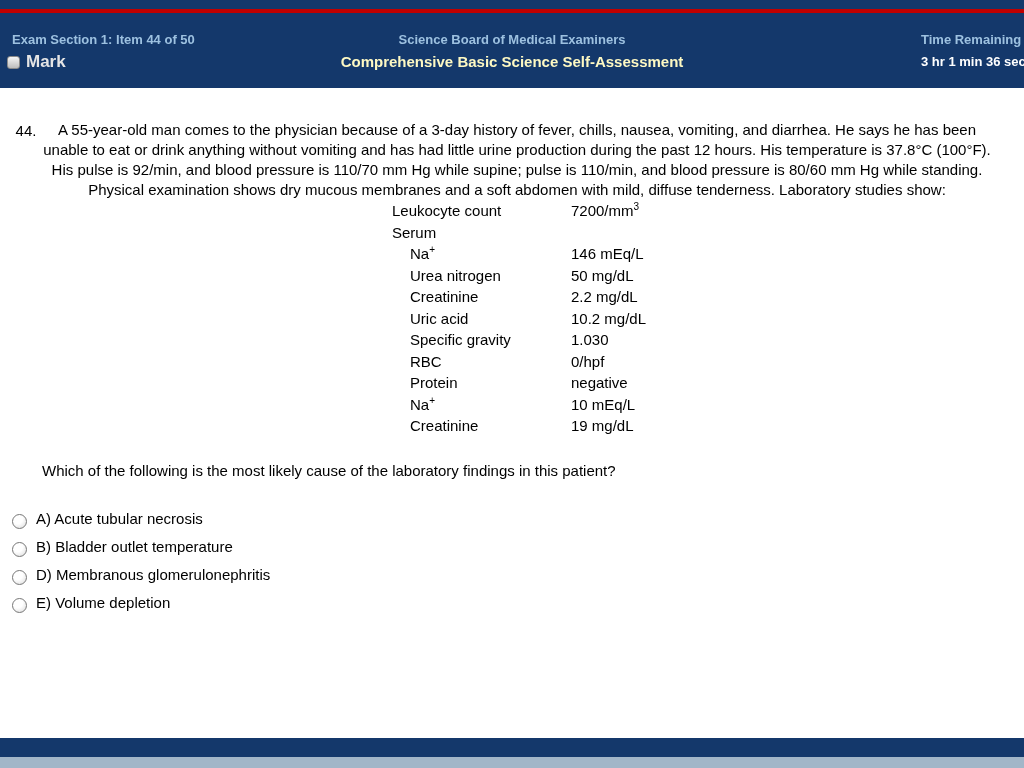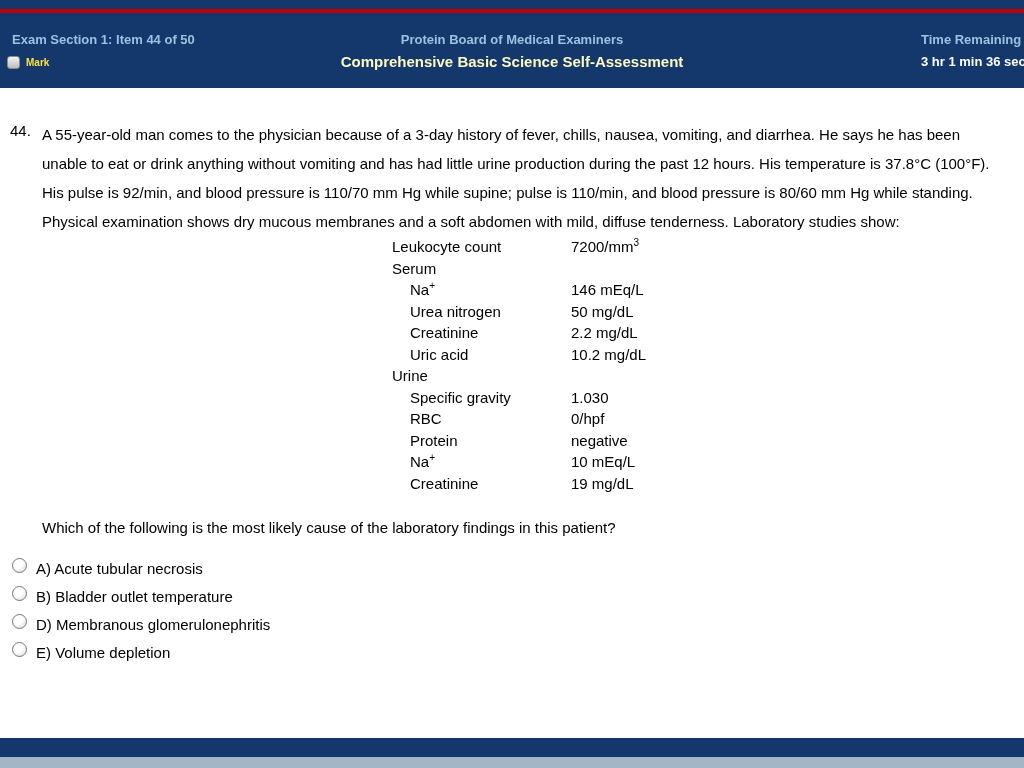--- a/index.html
+++ b/index.html
@@ -63,7 +63,7 @@
     </div>
   </div>
   <div class="hdr-center">
-    <div class="hdr-org">Protein Board of Medical Examiners</div>
+    <div class="hdr-org">Science Board of Medical Examiners</div>
     <div class="hdr-exam">Comprehensive Basic Science Self-Assessment</div>
   </div>
   <div class="hdr-right">

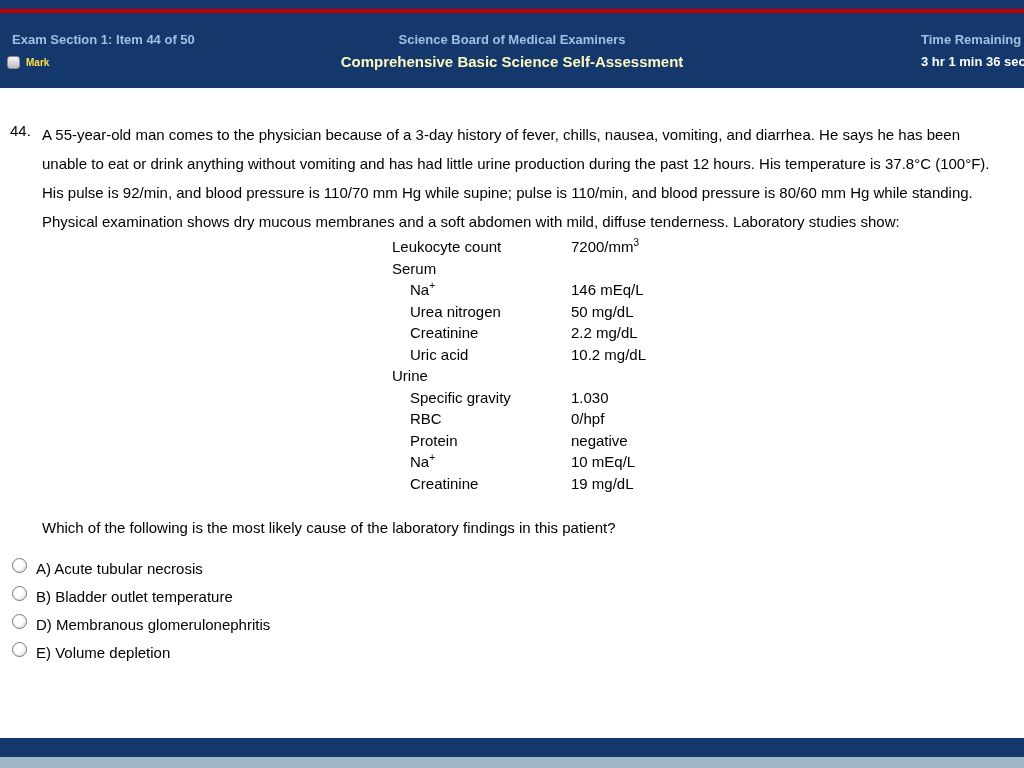--- a/index.html
+++ b/index.html
@@ -17,7 +17,7 @@
   .mark-row { display:flex; align-items:center; height:22px; }
   .mark-box { width:13px; height:13px; background:linear-gradient(#f5f5f5,#bdbdbd);
               border:1px solid #8a8a8a; border-radius:3px; margin-left:-5px; margin-right:6px; }
-  .mark-label { color:#fde047; font-weight:bold; font-size:10px; }
+  .mark-label { color:#e5e5e5; font-weight:bold; font-size:17px; }
   .hdr-center { position:absolute; left:0; right:0; top:16px; text-align:center; }
   .hdr-org  { color:#9dc1e0; font-weight:bold; font-size:13px; line-height:22px; }
   .hdr-exam { color:#fef9c3; font-weight:bold; font-size:15px; line-height:22px; }

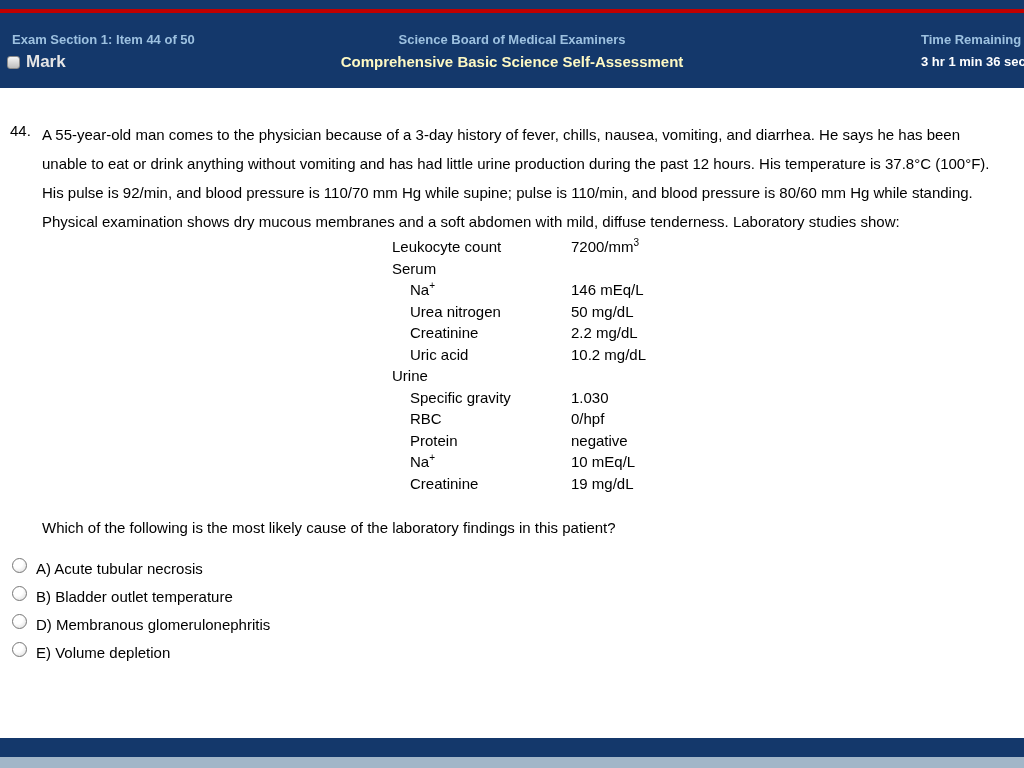--- a/index.html
+++ b/index.html
@@ -27,7 +27,7 @@
 
   .content { padding:32px 10px 0 10px; font-size:15px; }
   .q-row  { display:flex; }
-  .q-num  { width:32px; flex:none; line-height:21px; }
+  .q-num  { width:32px; flex:none; line-height:21px;text-align:center; }
   .q-text { max-width:950px; line-height:29px; }
 
   .lab { margin-left:382px; line-height:21.5px; }

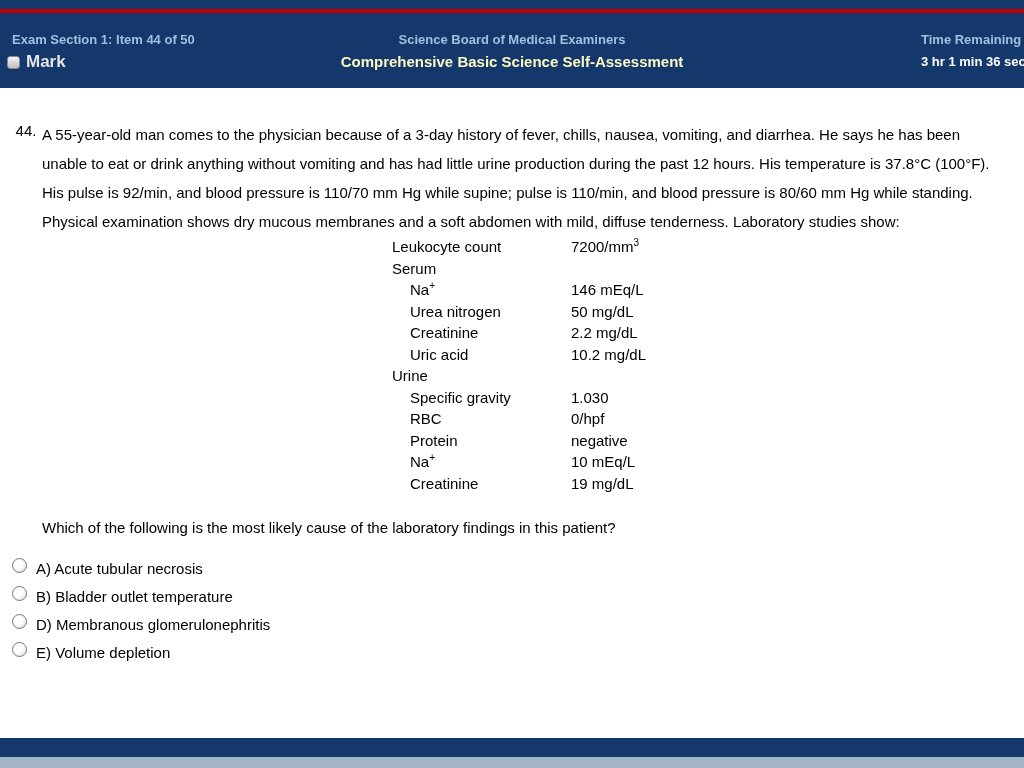--- a/index.html
+++ b/index.html
@@ -28,7 +28,7 @@
   .content { padding:32px 10px 0 10px; font-size:15px; }
   .q-row  { display:flex; }
   .q-num  { width:32px; flex:none; line-height:21px;text-align:center; }
-  .q-text { max-width:950px; line-height:29px; }
+  .q-text { max-width:950px; line-height:20px;text-align:center; }
 
   .lab { margin-left:382px; line-height:21.5px; }
   .lab-row { display:flex; }

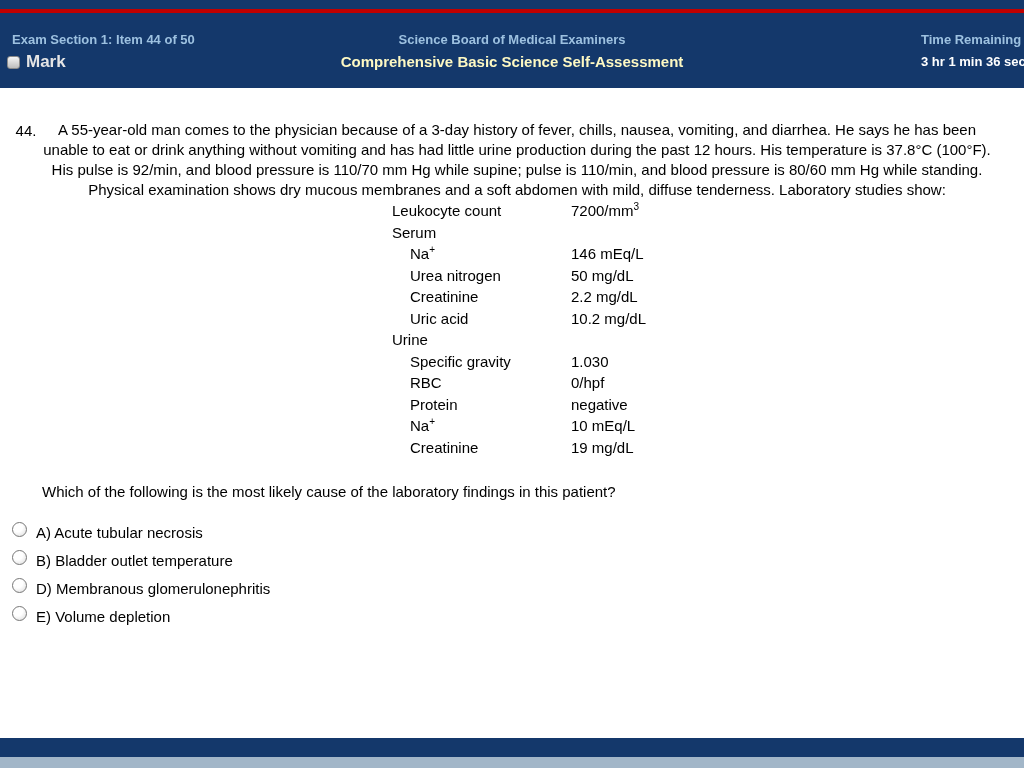--- a/index.html
+++ b/index.html
@@ -104,10 +104,6 @@
       <span class="lab-value"><span>10.2 mg/dL</span></span>
     </div>
     <div class="lab-row">
-      <span class="lab-label"><span>Urine</span></span>
-      <span class="lab-value"></span>
-    </div>
-    <div class="lab-row">
       <span class="lab-label indent"><span>Specific gravity</span></span>
       <span class="lab-value"><span>1.030</span></span>
     </div>

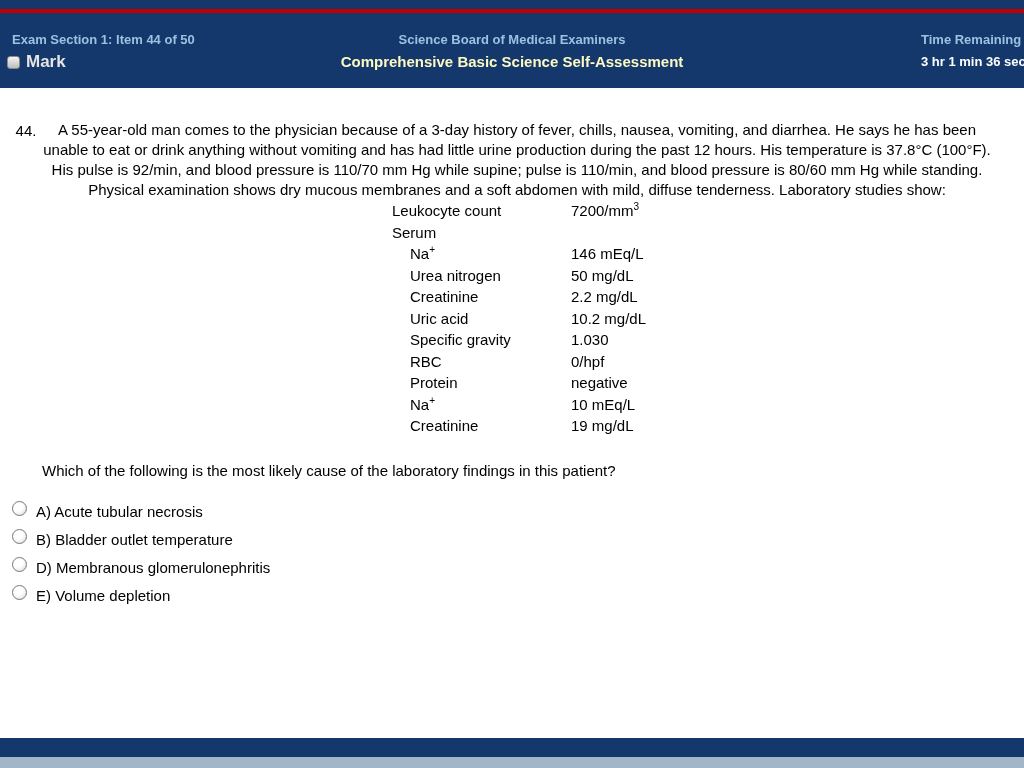--- a/index.html
+++ b/index.html
@@ -39,7 +39,7 @@
   .stem { margin-left:32px; margin-top:23px; line-height:21px; }
 
   .options { margin-top:20px; margin-left:2px; }
-  .option  { display:flex; align-items:flex-start; height:28px; cursor:default; }
+  .option  { display:flex; align-items:flex-end; height:28px; cursor:default; }
   .radio   { width:15px; height:15px; border-radius:50%; border:1px solid #777;
              background:radial-gradient(circle at 35% 30%, #ffffff 40%, #d9d9d9 100%);
              margin-right:9px; flex:none; }

